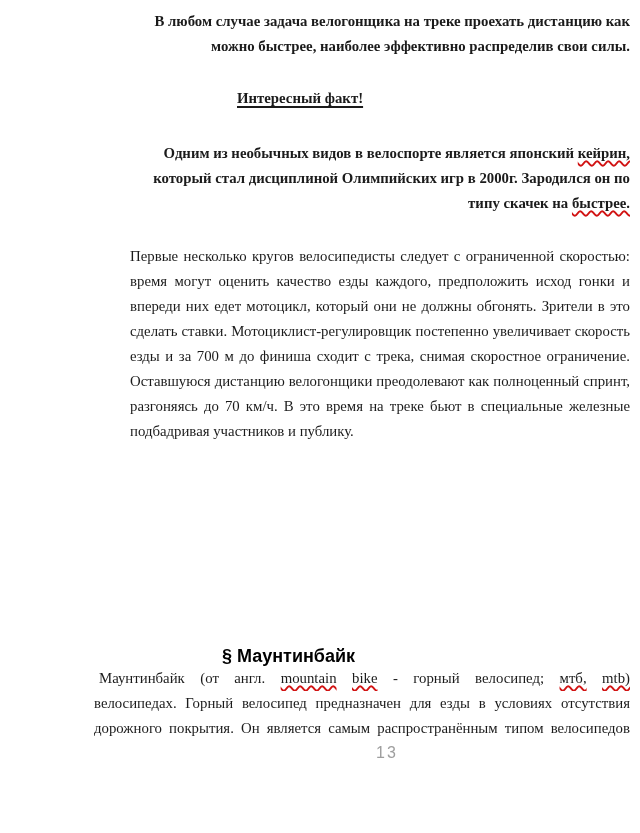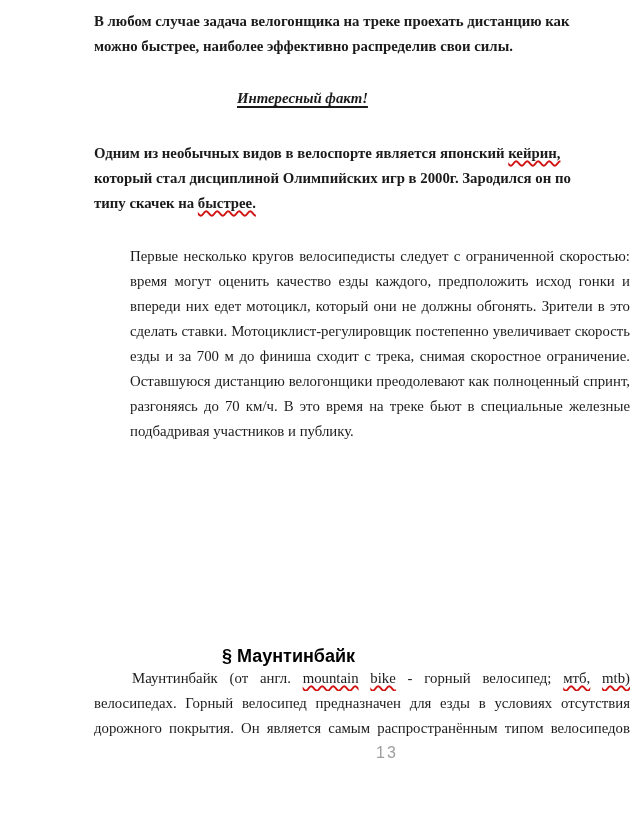--- a/index.html
+++ b/index.html
@@ -26,7 +26,7 @@
     white-space:normal;
     overflow:hidden;
   }
-  .bold { font-weight:700; }
+  .bold { font-weight:700;text-align:right; }
   .fact-heading {
     margin-top:27px;
     height:25px; line-height:25px;

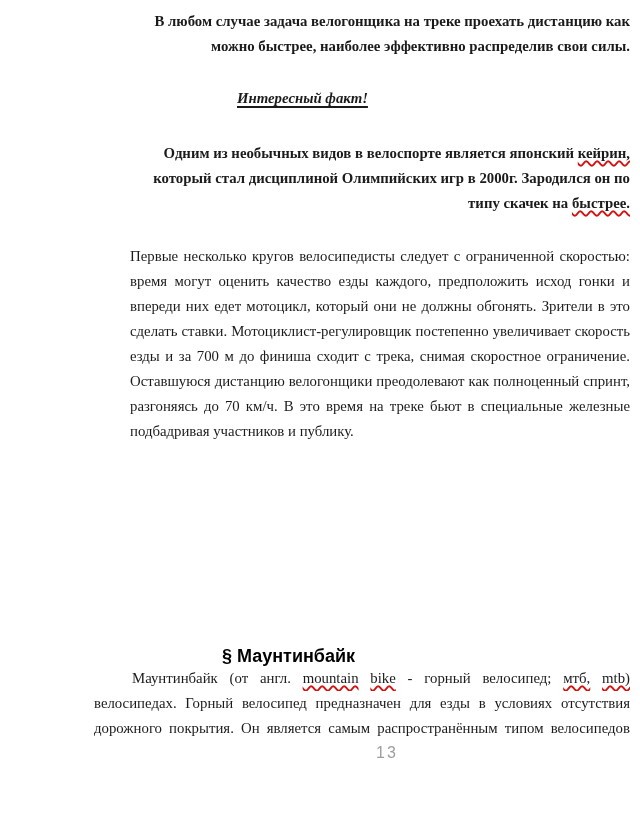--- a/index.html
+++ b/index.html
@@ -38,7 +38,6 @@
     text-decoration:underline;
     text-decoration-thickness:1.5px;
     text-underline-offset:3px;
-    font-style:italic;
   }
   .para-keirin { margin-top:30px;font-family:Liberation Serif, serif; }
   .para-track { margin-top:28px;margin-left:36px; }

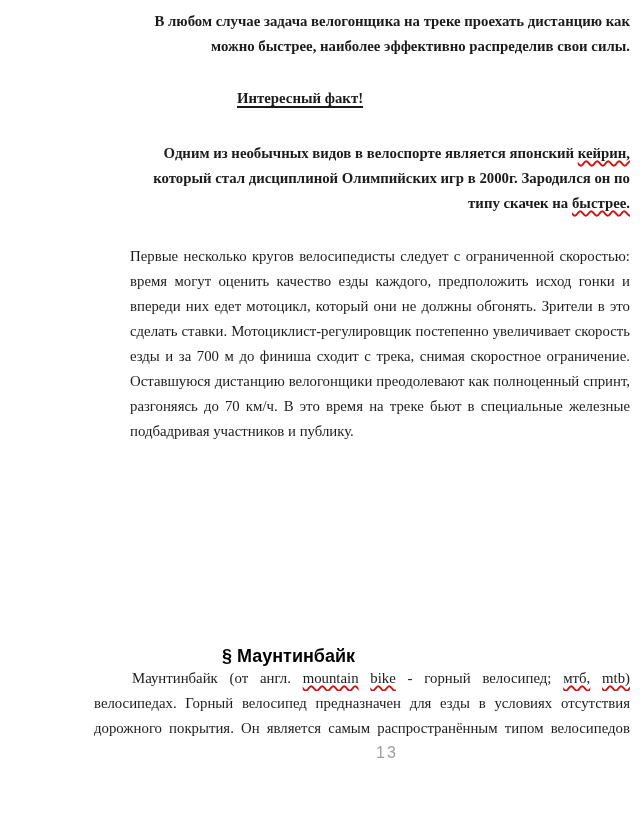--- a/index.html
+++ b/index.html
@@ -51,7 +51,7 @@
     white-space:nowrap;
   }
   .para-mtb { margin-top:0; }
-  .para-mtb .jline:first-child { text-indent:5px;margin-left:33px; }
+  .para-mtb .jline:first-child { text-indent:5px; }
   .sq {
     text-decoration-line:underline;
     text-decoration-style:wavy;

